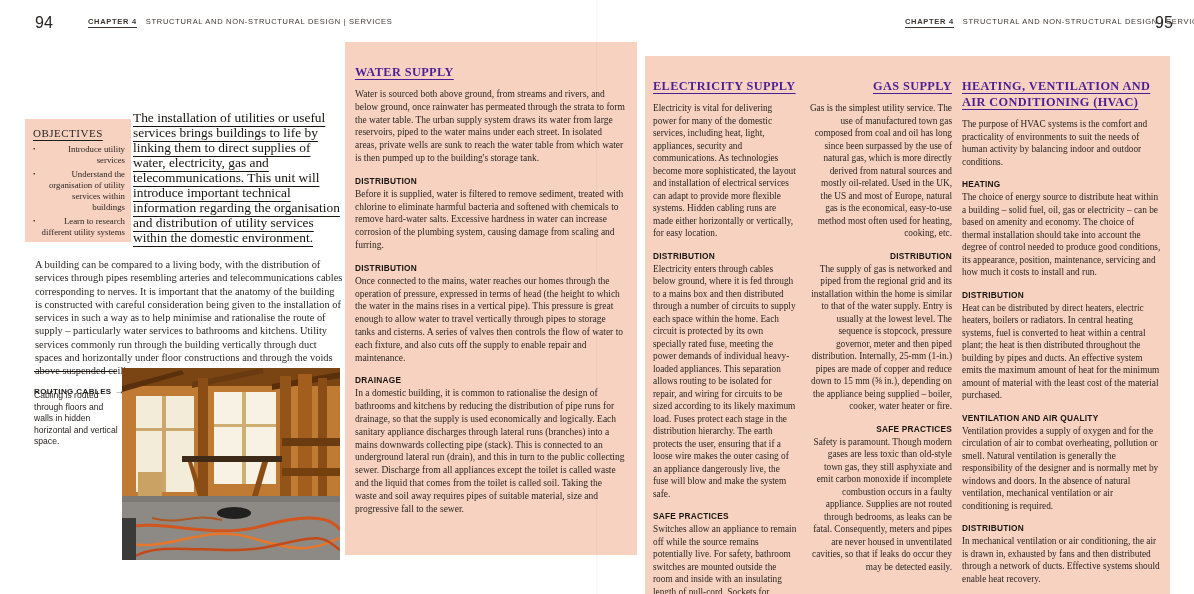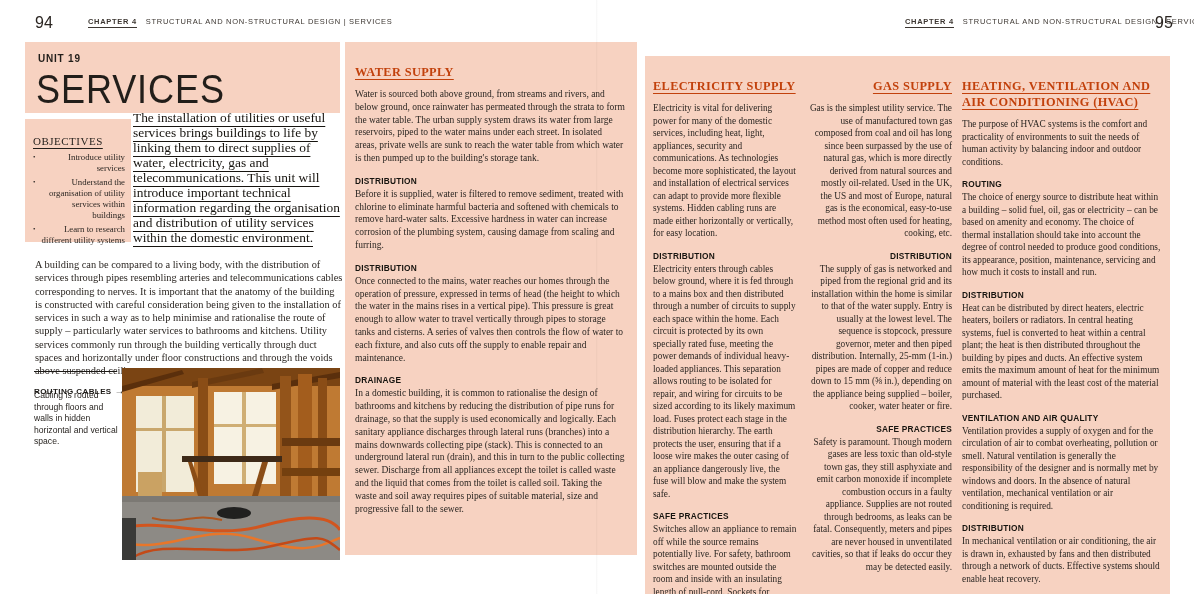--- a/index.html
+++ b/index.html
@@ -71,10 +71,6 @@
   </div>
   <div class="pagenum" style="left:1155px;text-align:right;">95</div>
 
-  <div class="banner">
-    <div class="unit-label">UNIT 19</div>
-    <div class="page-title">SERVICES</div>
-  </div>
 
   <div class="objectives">
     <div class="obj-head">OBJECTIVES</div>

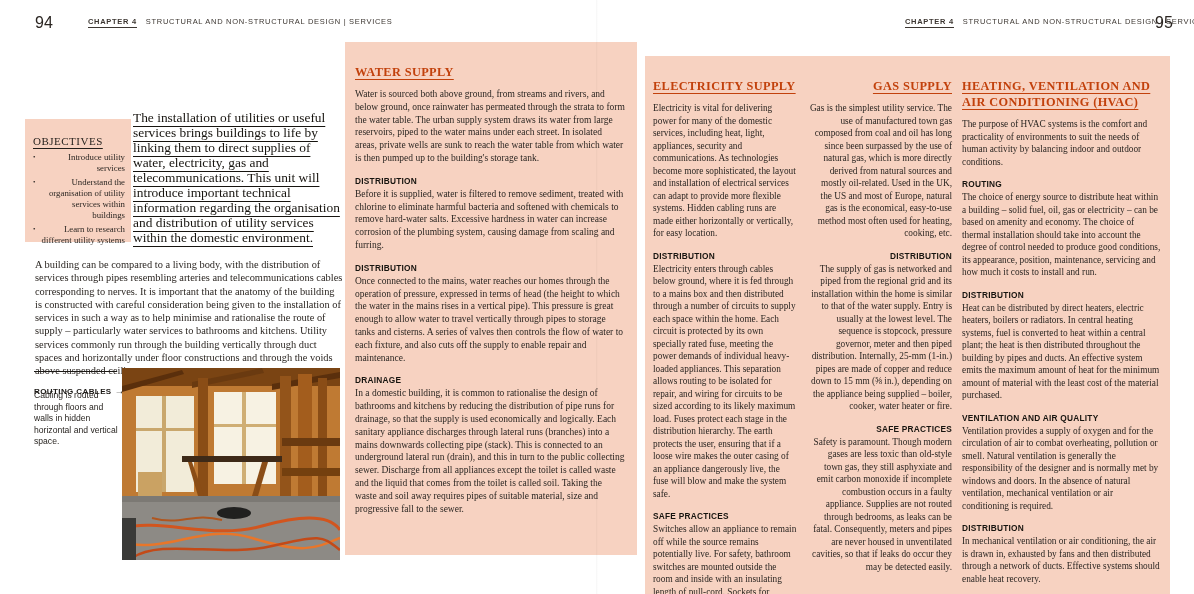--- a/index.html
+++ b/index.html
@@ -47,7 +47,7 @@
   .col1{left:8px;width:144px;}
   .col2{left:163px;width:144px;text-align:right;}
   .col3{left:317px;width:200px;}
-  .col-head{font-size:12.3px;letter-spacing:0.4px;color:#c2410c;text-decoration:underline;
+  .col-head{font-size:12.3px;letter-spacing:0.4px;color:#4c1d95;text-decoration:underline;
             text-underline-offset:3px;margin:0 0 8px 0;line-height:16px;}
   .col-lead,.sec-text{font-size:9.5px;line-height:12.8px;color:#2b2622;margin:0;}
   .sec-label{font-family:"Liberation Sans",sans-serif;font-weight:bold;font-size:8.3px;

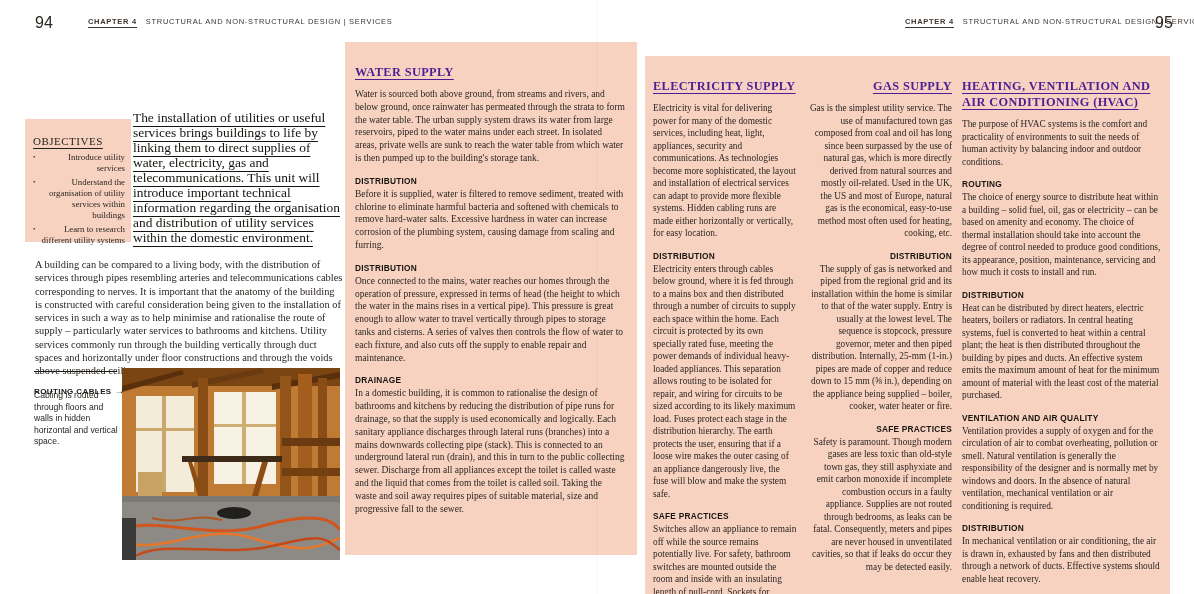--- a/index.html
+++ b/index.html
@@ -18,7 +18,7 @@
               margin:2px 0 0 11px;color:#221e1a;transform:scaleX(0.88);transform-origin:left;}
   
   .objectives{position:absolute;left:25px;top:119px;width:106px;height:123px;background:#f7d2c1;
-              padding:16px 6px 0 8px;box-sizing:border-box;}
+              padding:8px 6px 0 8px;box-sizing:border-box;}
   .obj-head{font-size:11px;letter-spacing:0.5px;text-decoration:underline;text-underline-offset:2.5px;
             color:#221e1a;margin-bottom:5px;}
   .obj-list{margin:0;padding:0;list-style:none;font-size:8.8px;line-height:11.3px;color:#2b2622;text-align:right;}

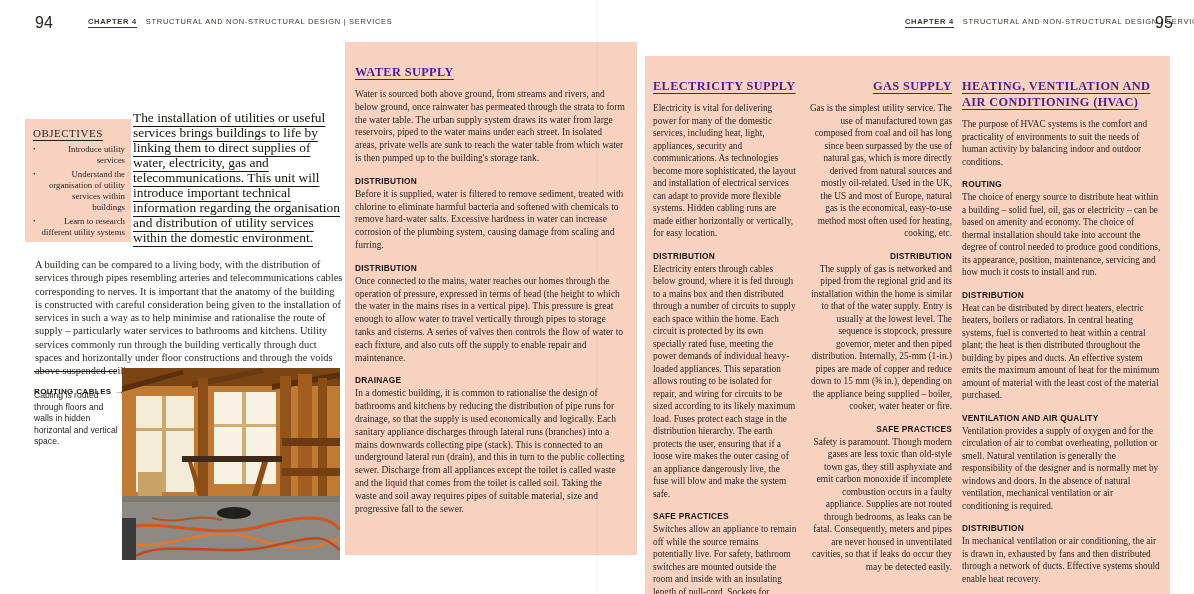--- a/index.html
+++ b/index.html
@@ -159,7 +159,7 @@
     <div class="col col3">
       <h2 class="col-head">HEATING, VENTILATION AND AIR CONDITIONING (HVAC)</h2>
       <p class="col-lead">The purpose of HVAC systems is the comfort and practicality of environments to suit the needs of human activity by balancing indoor and outdoor conditions.</p>
-      <div class="sec-label">ROUTING</div>
+      <div class="sec-label">HEATING</div>
       <p class="sec-text">The choice of energy source to distribute heat within a building – solid fuel, oil, gas or electricity – can be based on amenity and economy. The choice of thermal installation should take into account the degree of control needed to produce good conditions, its appearance, position, maintenance, servicing and how much it costs to install and run.</p>
       <div class="sec-label">DISTRIBUTION</div>
       <p class="sec-text">Heat can be distributed by direct heaters, electric heaters, boilers or radiators. In central heating systems, fuel is converted to heat within a central plant; the heat is then distributed throughout the building by pipes and ducts. An effective system emits the maximum amount of heat for the minimum amount of material with the least cost of the material purchased.</p>

